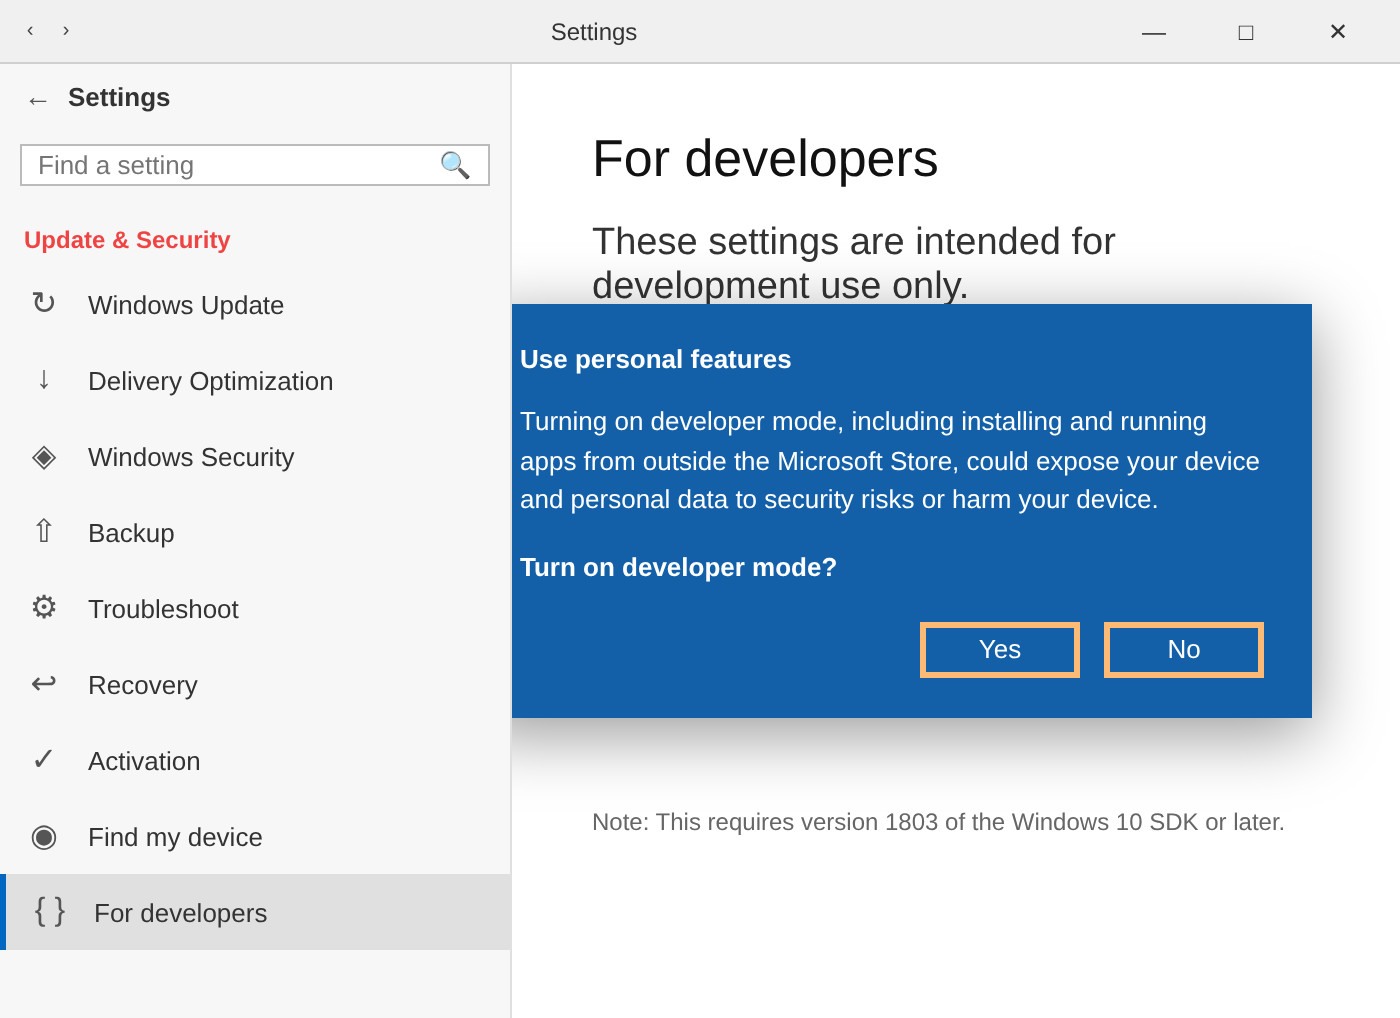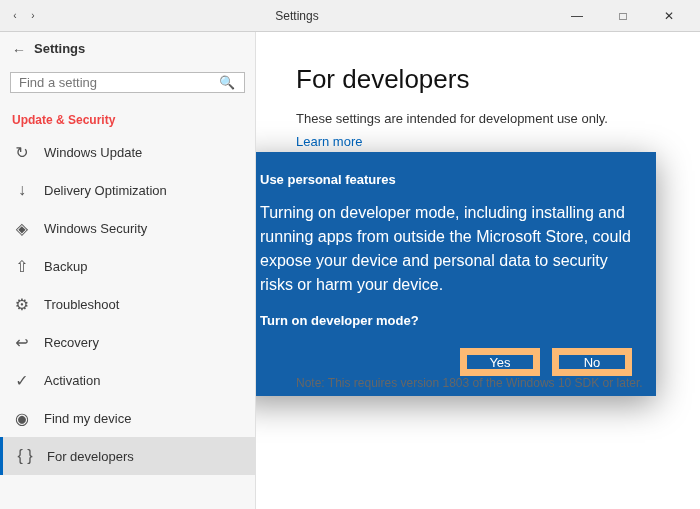--- a/index.html
+++ b/index.html
@@ -156,7 +156,7 @@
       margin-bottom: 16px;
     }
     .page-desc {
-      font-size: 13px;
+      font-size: 19px;
       color: #333;
       margin-bottom: 6px;
     }

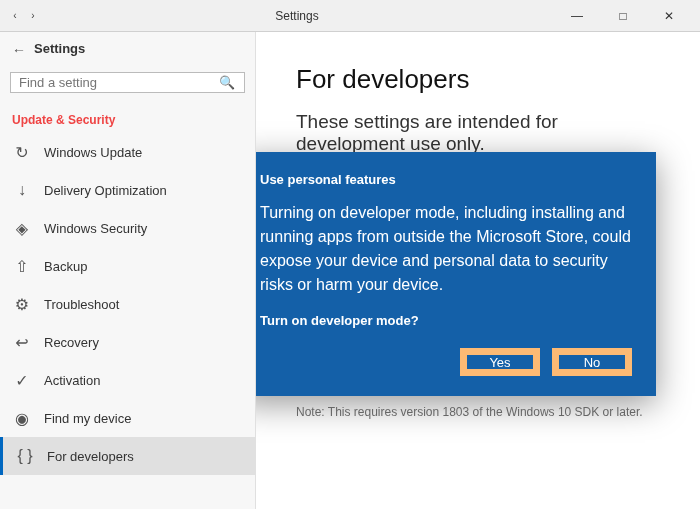--- a/index.html
+++ b/index.html
@@ -225,7 +225,7 @@
       margin-bottom: 14px;
     }
     .dialog-body {
-      font-size: 16px;
+      font-size: 13px;
       color: #fff;
       line-height: 1.5;
       margin-bottom: 16px;

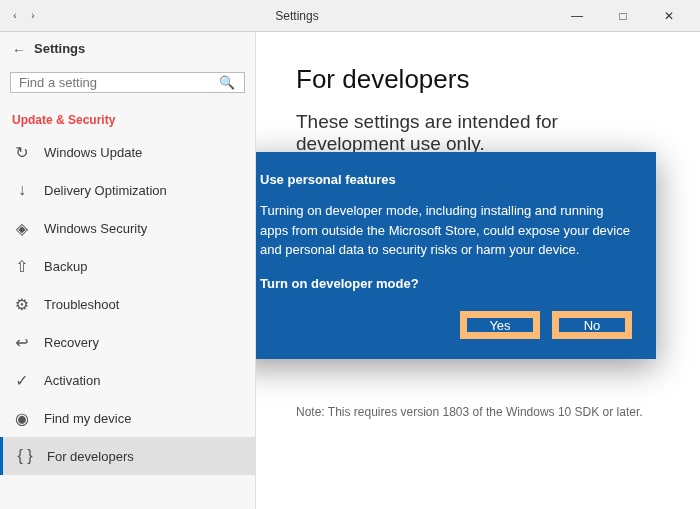--- a/index.html
+++ b/index.html
@@ -244,7 +244,7 @@
     .dialog-btn {
       min-width: 80px;
       height: 28px;
-      border: 7px solid #fdba74;
+      border: 3px solid #fdba74;
       background: transparent;
       color: #fff;
       font-size: 13px;

